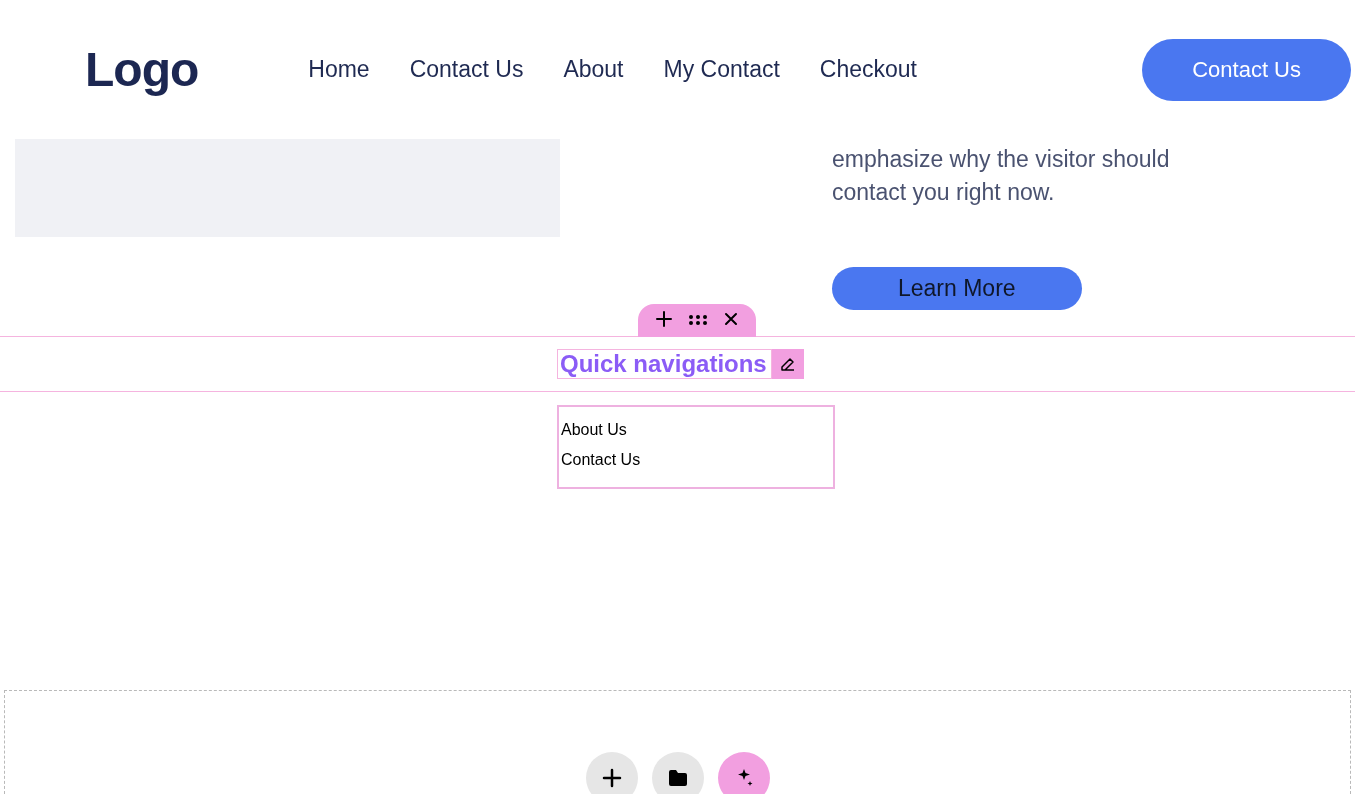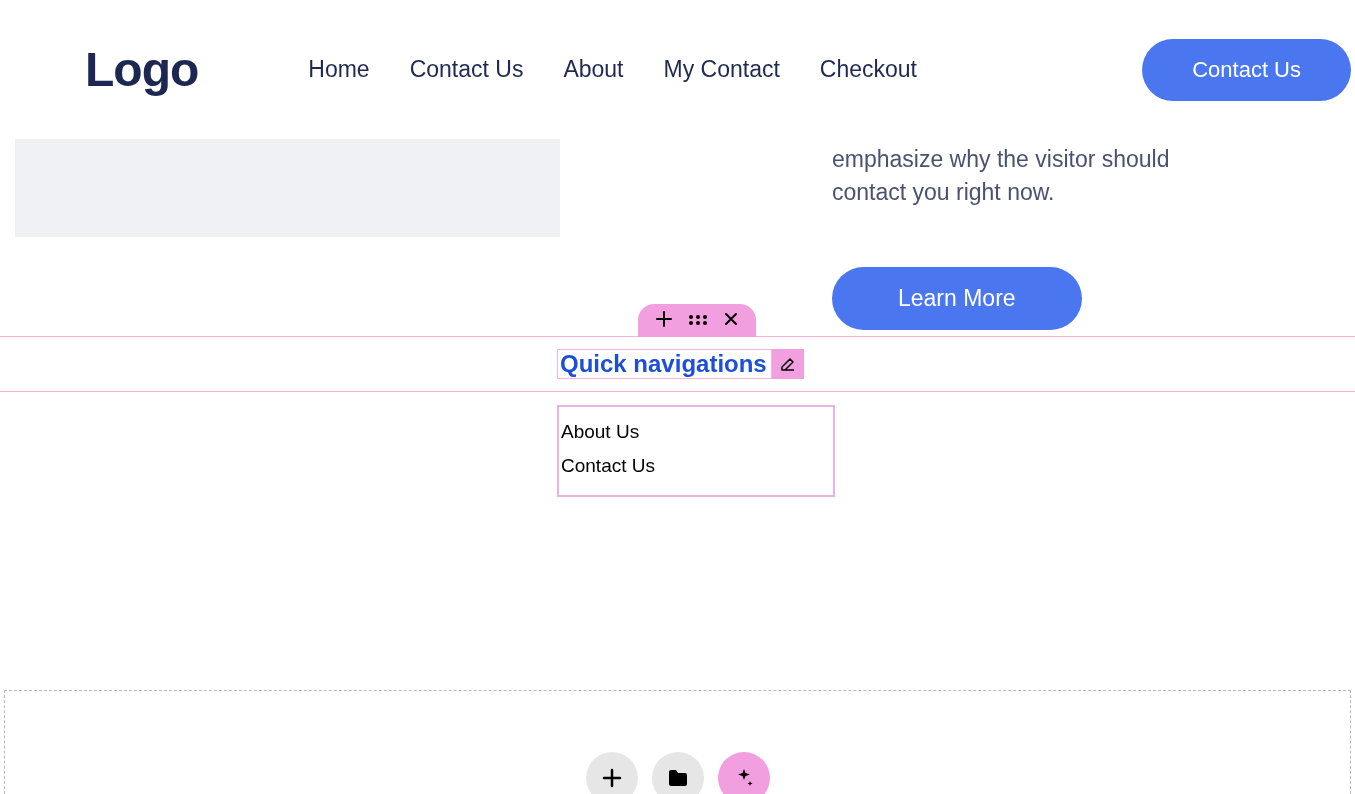--- a/index.html
+++ b/index.html
@@ -71,9 +71,9 @@
     top: 267px;
     left: 832px;
     background: #4a77f0;
-    color: #ffffff;
+    color: #0f172a;
     font-size: 23px;
-    padding: 18px 66px;
+    padding: 8px 66px;
     border-radius: 40px;
     cursor: pointer;
   }

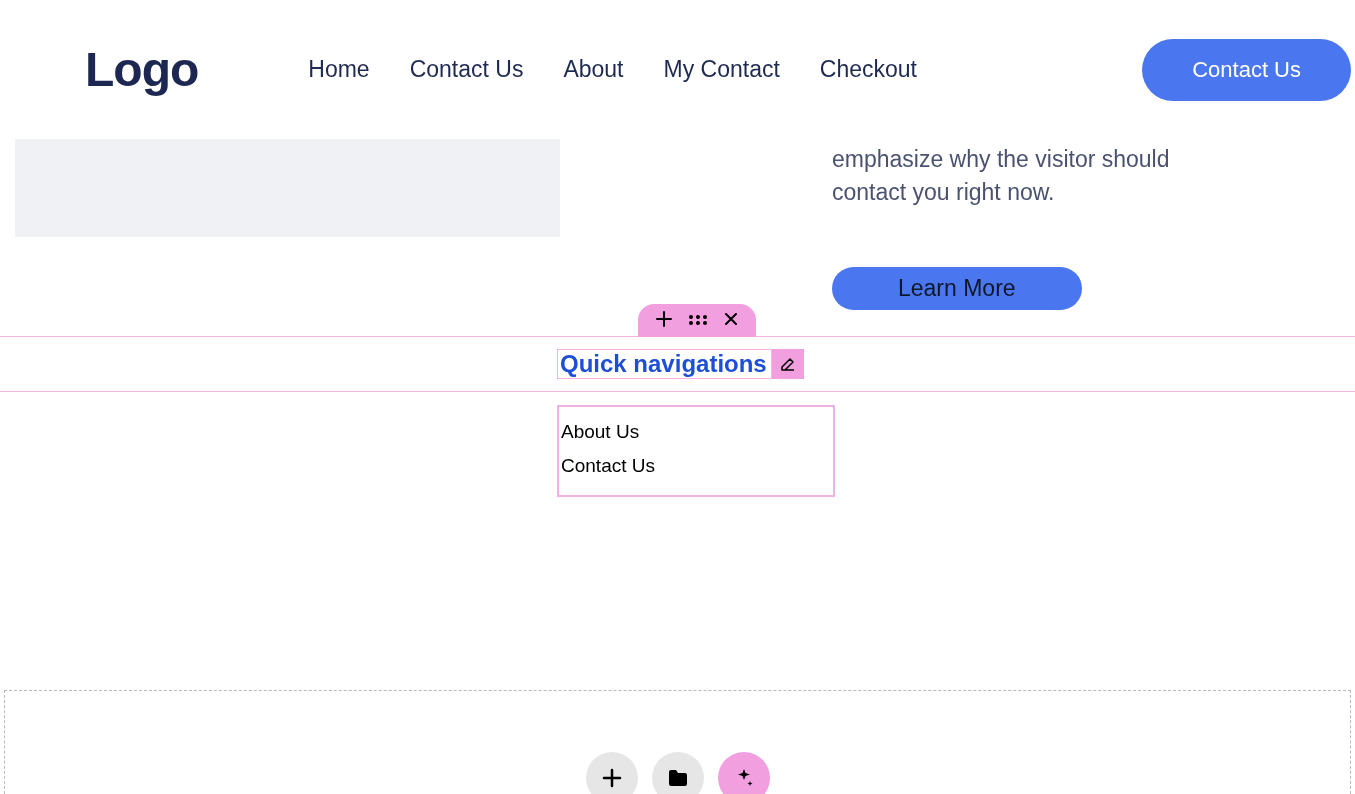--- a/index.html
+++ b/index.html
@@ -114,7 +114,7 @@
     border: 1px solid #f5b4df;
     font-size: 24px;
     font-weight: 700;
-    color: #1d4ed8;
+    color: #8b5cf6;
     padding: 0 4px 0 2px;
     line-height: 28px;
     background: #fff;

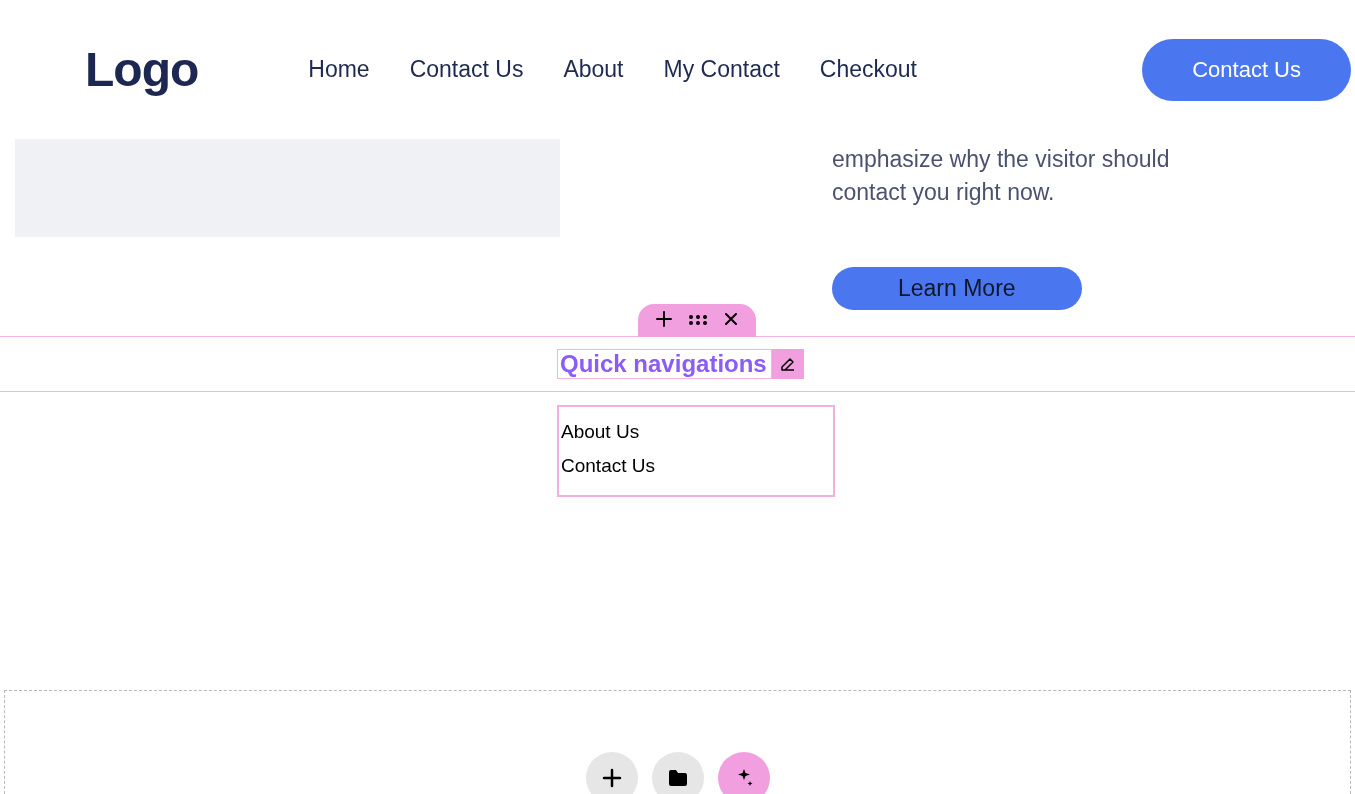--- a/index.html
+++ b/index.html
@@ -136,7 +136,7 @@
     padding: 8px 0 12px 0;
   }
   .nav-block-item {
-    font-size: 19px;
+    font-size: 16px;
     color: #000;
     padding: 6px 2px;
     cursor: pointer;

